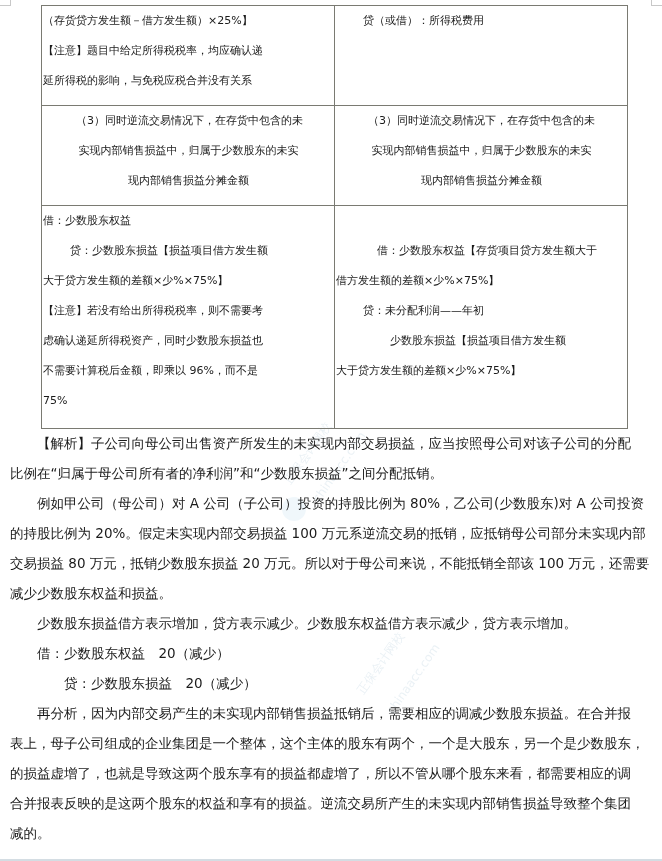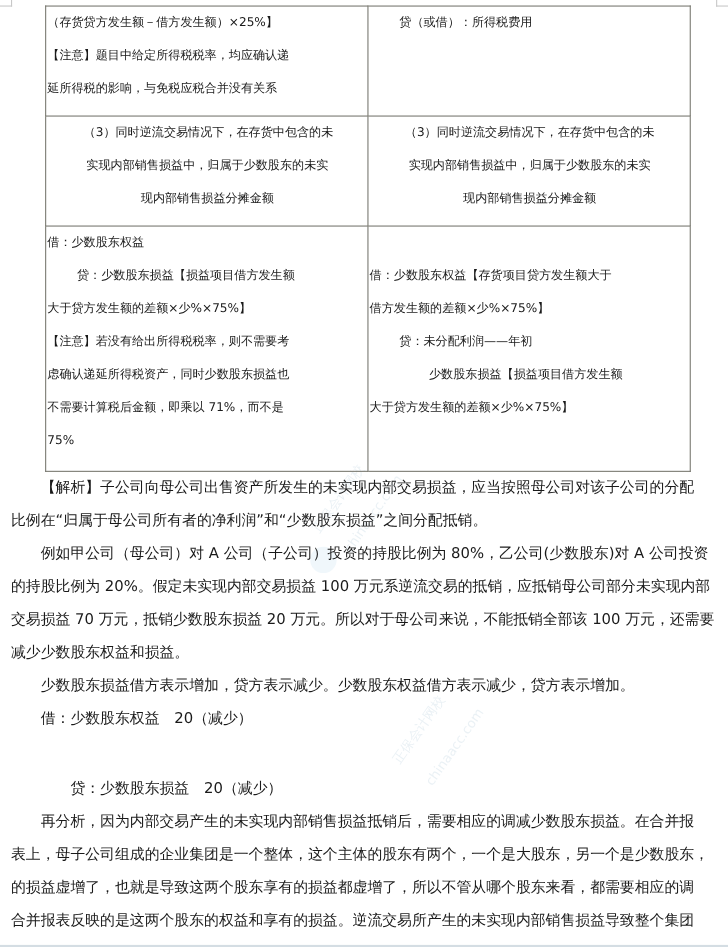--- a/index.html
+++ b/index.html
@@ -140,7 +140,7 @@
       <span class="ln">75%</span>
     </td>
     <td class="col-right">
-      <span class="ln pad-top-half" style="height:30px;">借：少数股东权益【存货项目贷方发生额大于</span>
+      <span class="ln pad-top-half" style="height:30px;margin-left:41px;">借：少数股东权益【存货项目贷方发生额大于</span>
       <span class="ln">借方发生额的差额×少%×75%】</span>
       <span class="ln ind1">贷：未分配利润——年初</span>
       <span class="ln ind2">少数股东损益【损益项目借方发生额</span>

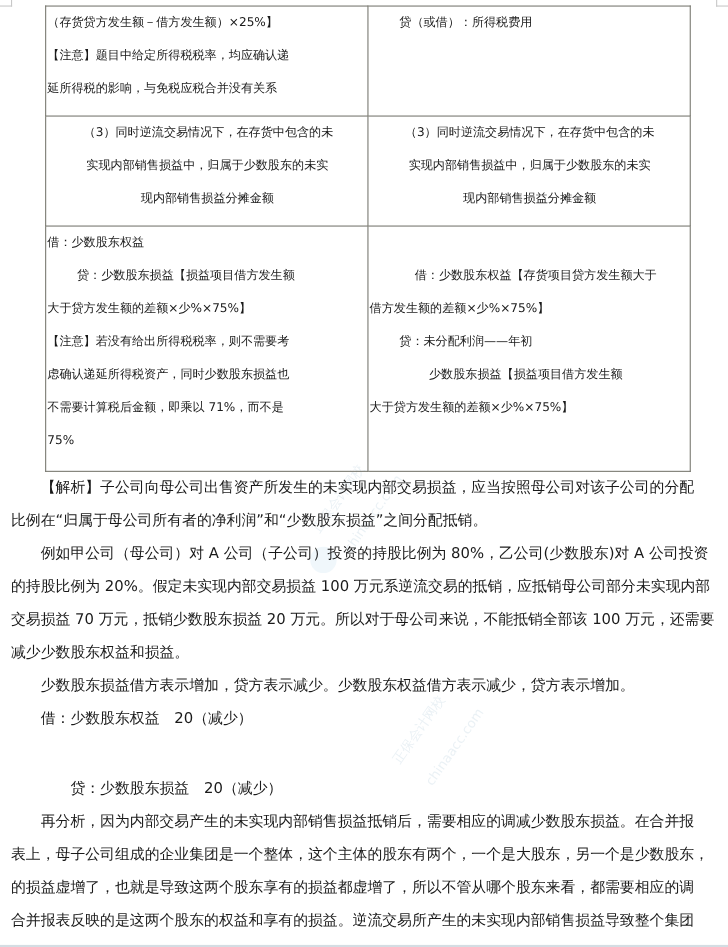--- a/index.html
+++ b/index.html
@@ -136,7 +136,7 @@
       <span class="ln">大于贷方发生额的差额×少%×75%】</span>
       <span class="ln">【注意】若没有给出所得税税率，则不需要考</span>
       <span class="ln">虑确认递延所得税资产，同时少数股东损益也</span>
-      <span class="ln">不需要计算税后金额，即乘以 71%，而不是</span>
+      <span class="ln">不需要计算税后金额，即乘以 96%，而不是</span>
       <span class="ln">75%</span>
     </td>
     <td class="col-right">

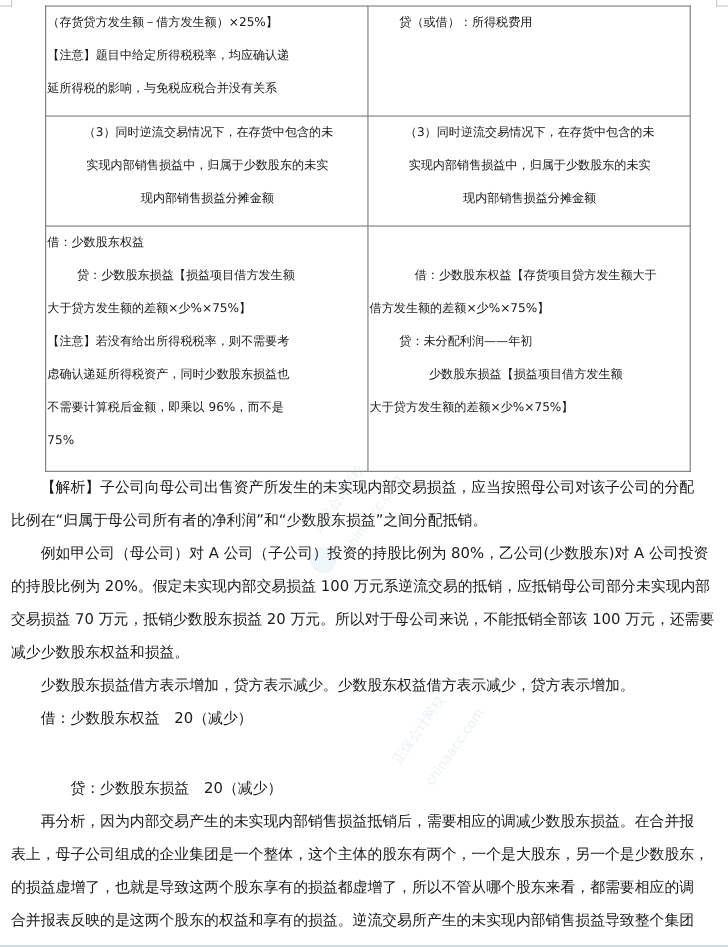--- a/index.html
+++ b/index.html
@@ -158,7 +158,7 @@
   <p class="para">
     <span class="ln first">例如甲公司（母公司）对 A 公司（子公司）投资的持股比例为 80%，乙公司(少数股东)对 A 公司投资</span>
     <span class="ln">的持股比例为 20%。假定未实现内部交易损益 100 万元系逆流交易的抵销，应抵销母公司部分未实现内部</span>
-    <span class="ln">交易损益 70 万元，抵销少数股东损益 20 万元。所以对于母公司来说，不能抵销全部该 100 万元，还需要</span>
+    <span class="ln">交易损益 80 万元，抵销少数股东损益 20 万元。所以对于母公司来说，不能抵销全部该 100 万元，还需要</span>
     <span class="ln">减少少数股东权益和损益。</span>
   </p>
   <p class="para">

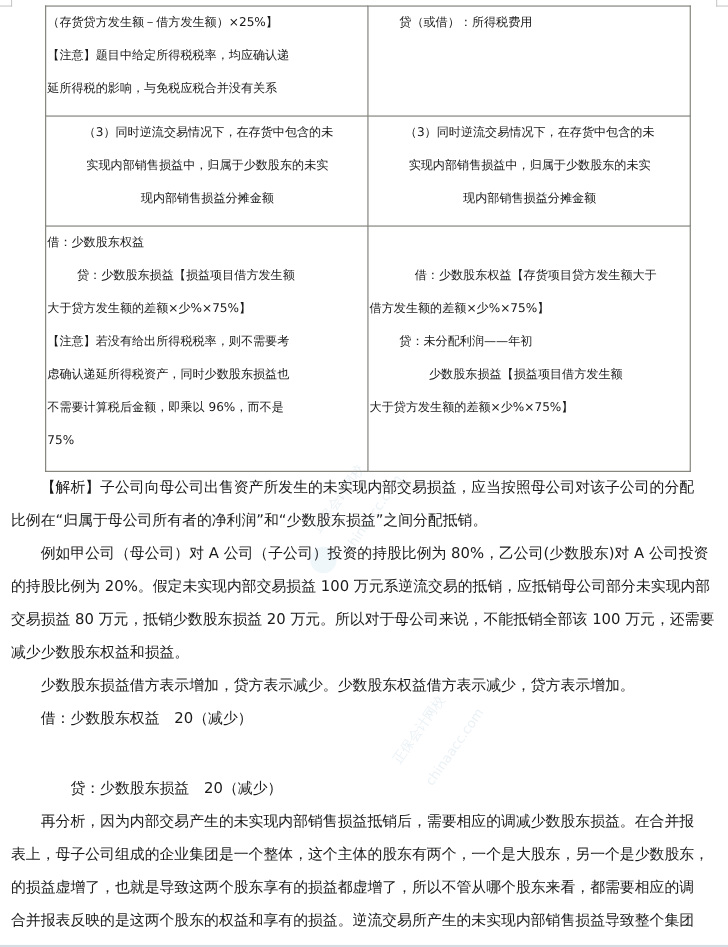--- a/index.html
+++ b/index.html
@@ -168,7 +168,7 @@
     <span class="ln first">借：少数股东权益　20（减少）</span>
   </p>
   <p class="para">
-    <span class="ln" style="padding-left:54px;margin-top:34px;">贷：少数股东损益　20（减少）</span>
+    <span class="ln" style="padding-left:54px;">贷：少数股东损益　20（减少）</span>
   </p>
   <p class="para">
     <span class="ln first">再分析，因为内部交易产生的未实现内部销售损益抵销后，需要相应的调减少数股东损益。在合并报</span>

